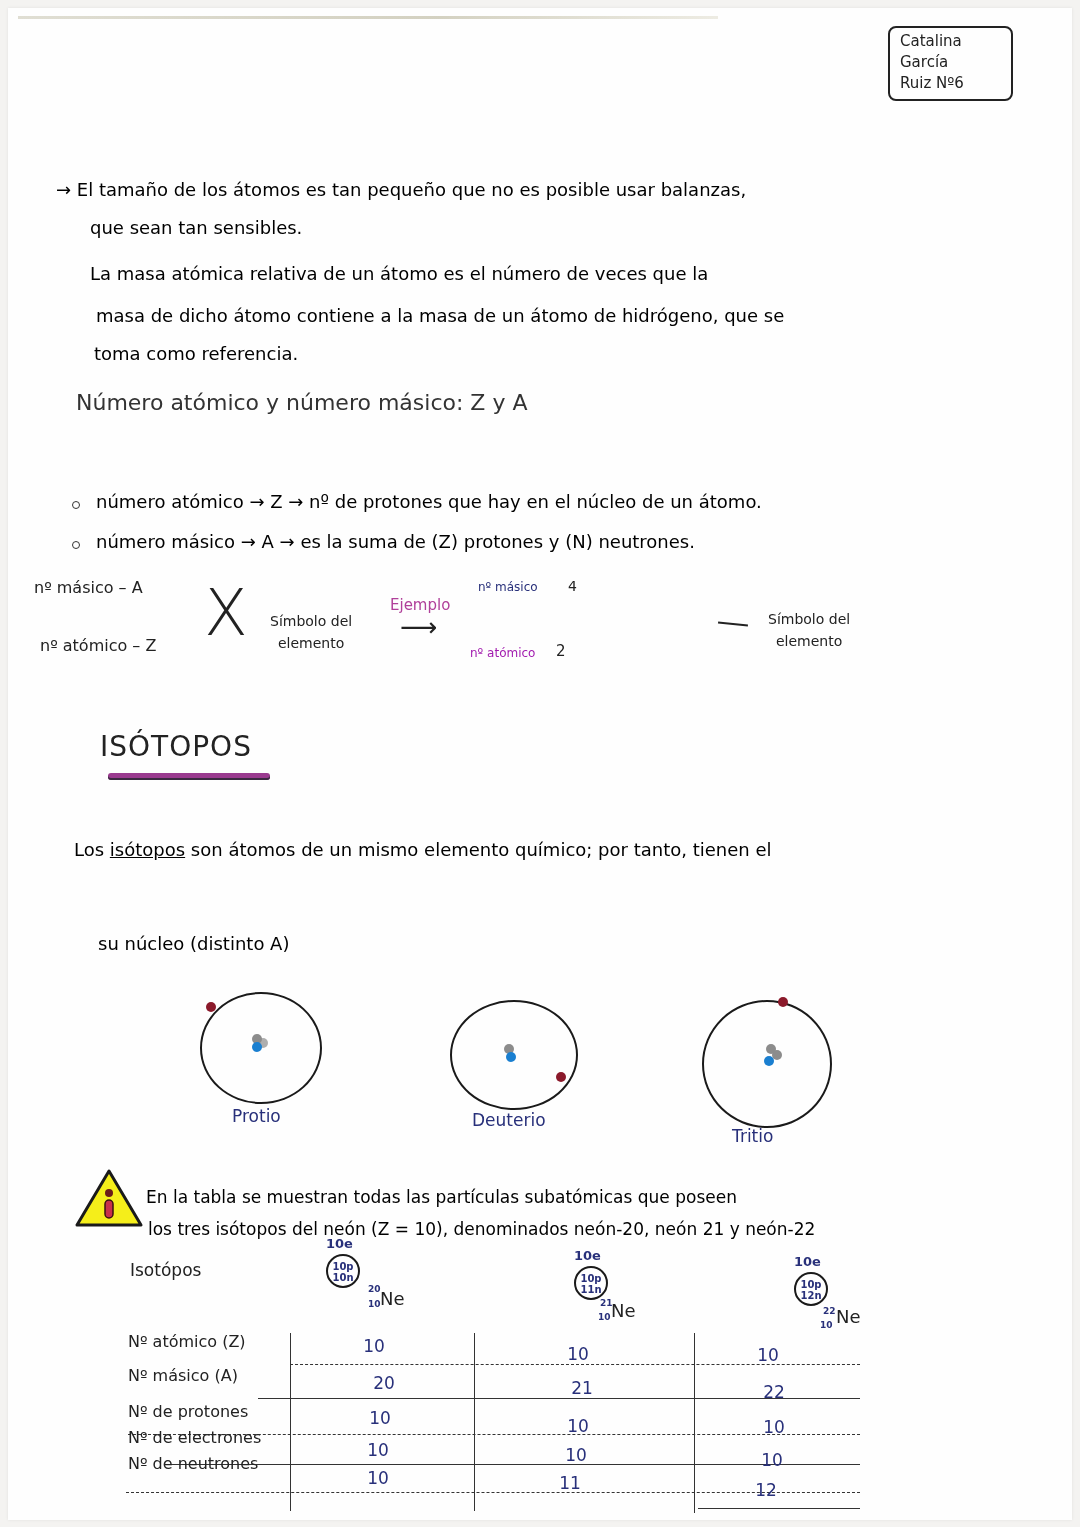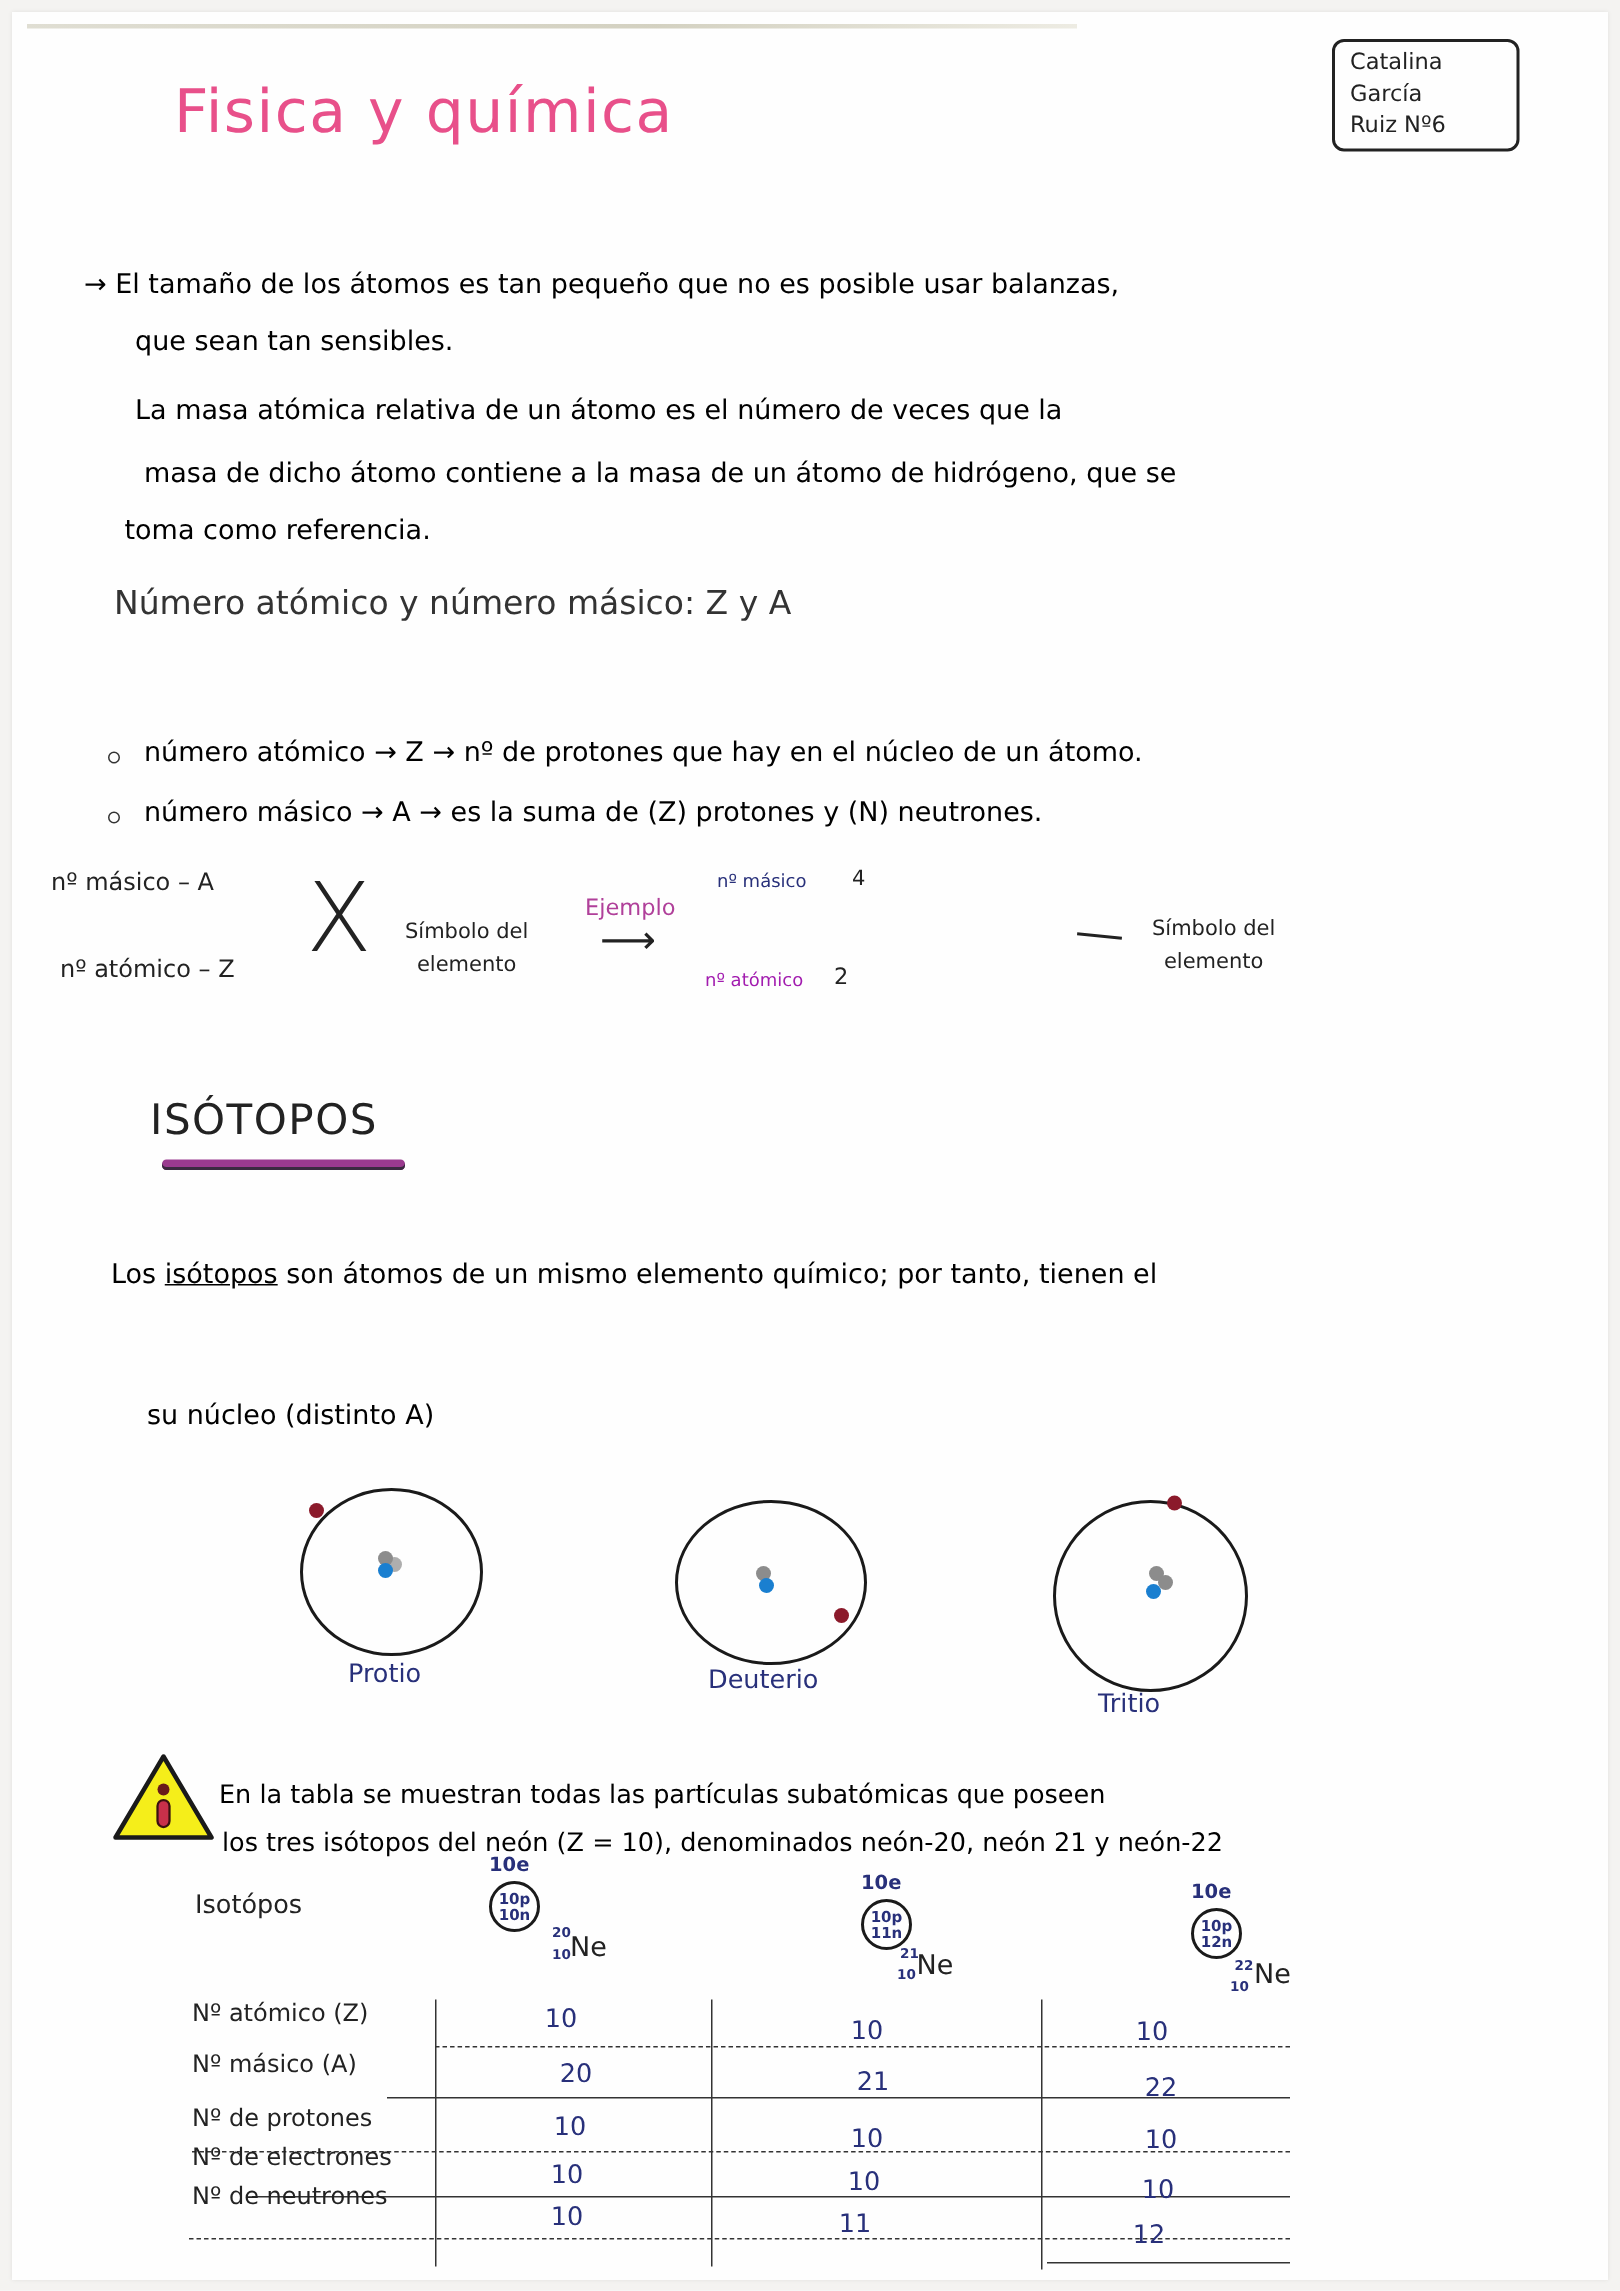--- a/index.html
+++ b/index.html
@@ -52,7 +52,6 @@
 <div class="page">
   <div class="topline"></div>
 
-  <div class="abs title">Fisica y química</div>
   <div class="namebox">
     <div>Catalina</div>
     <div>García</div>

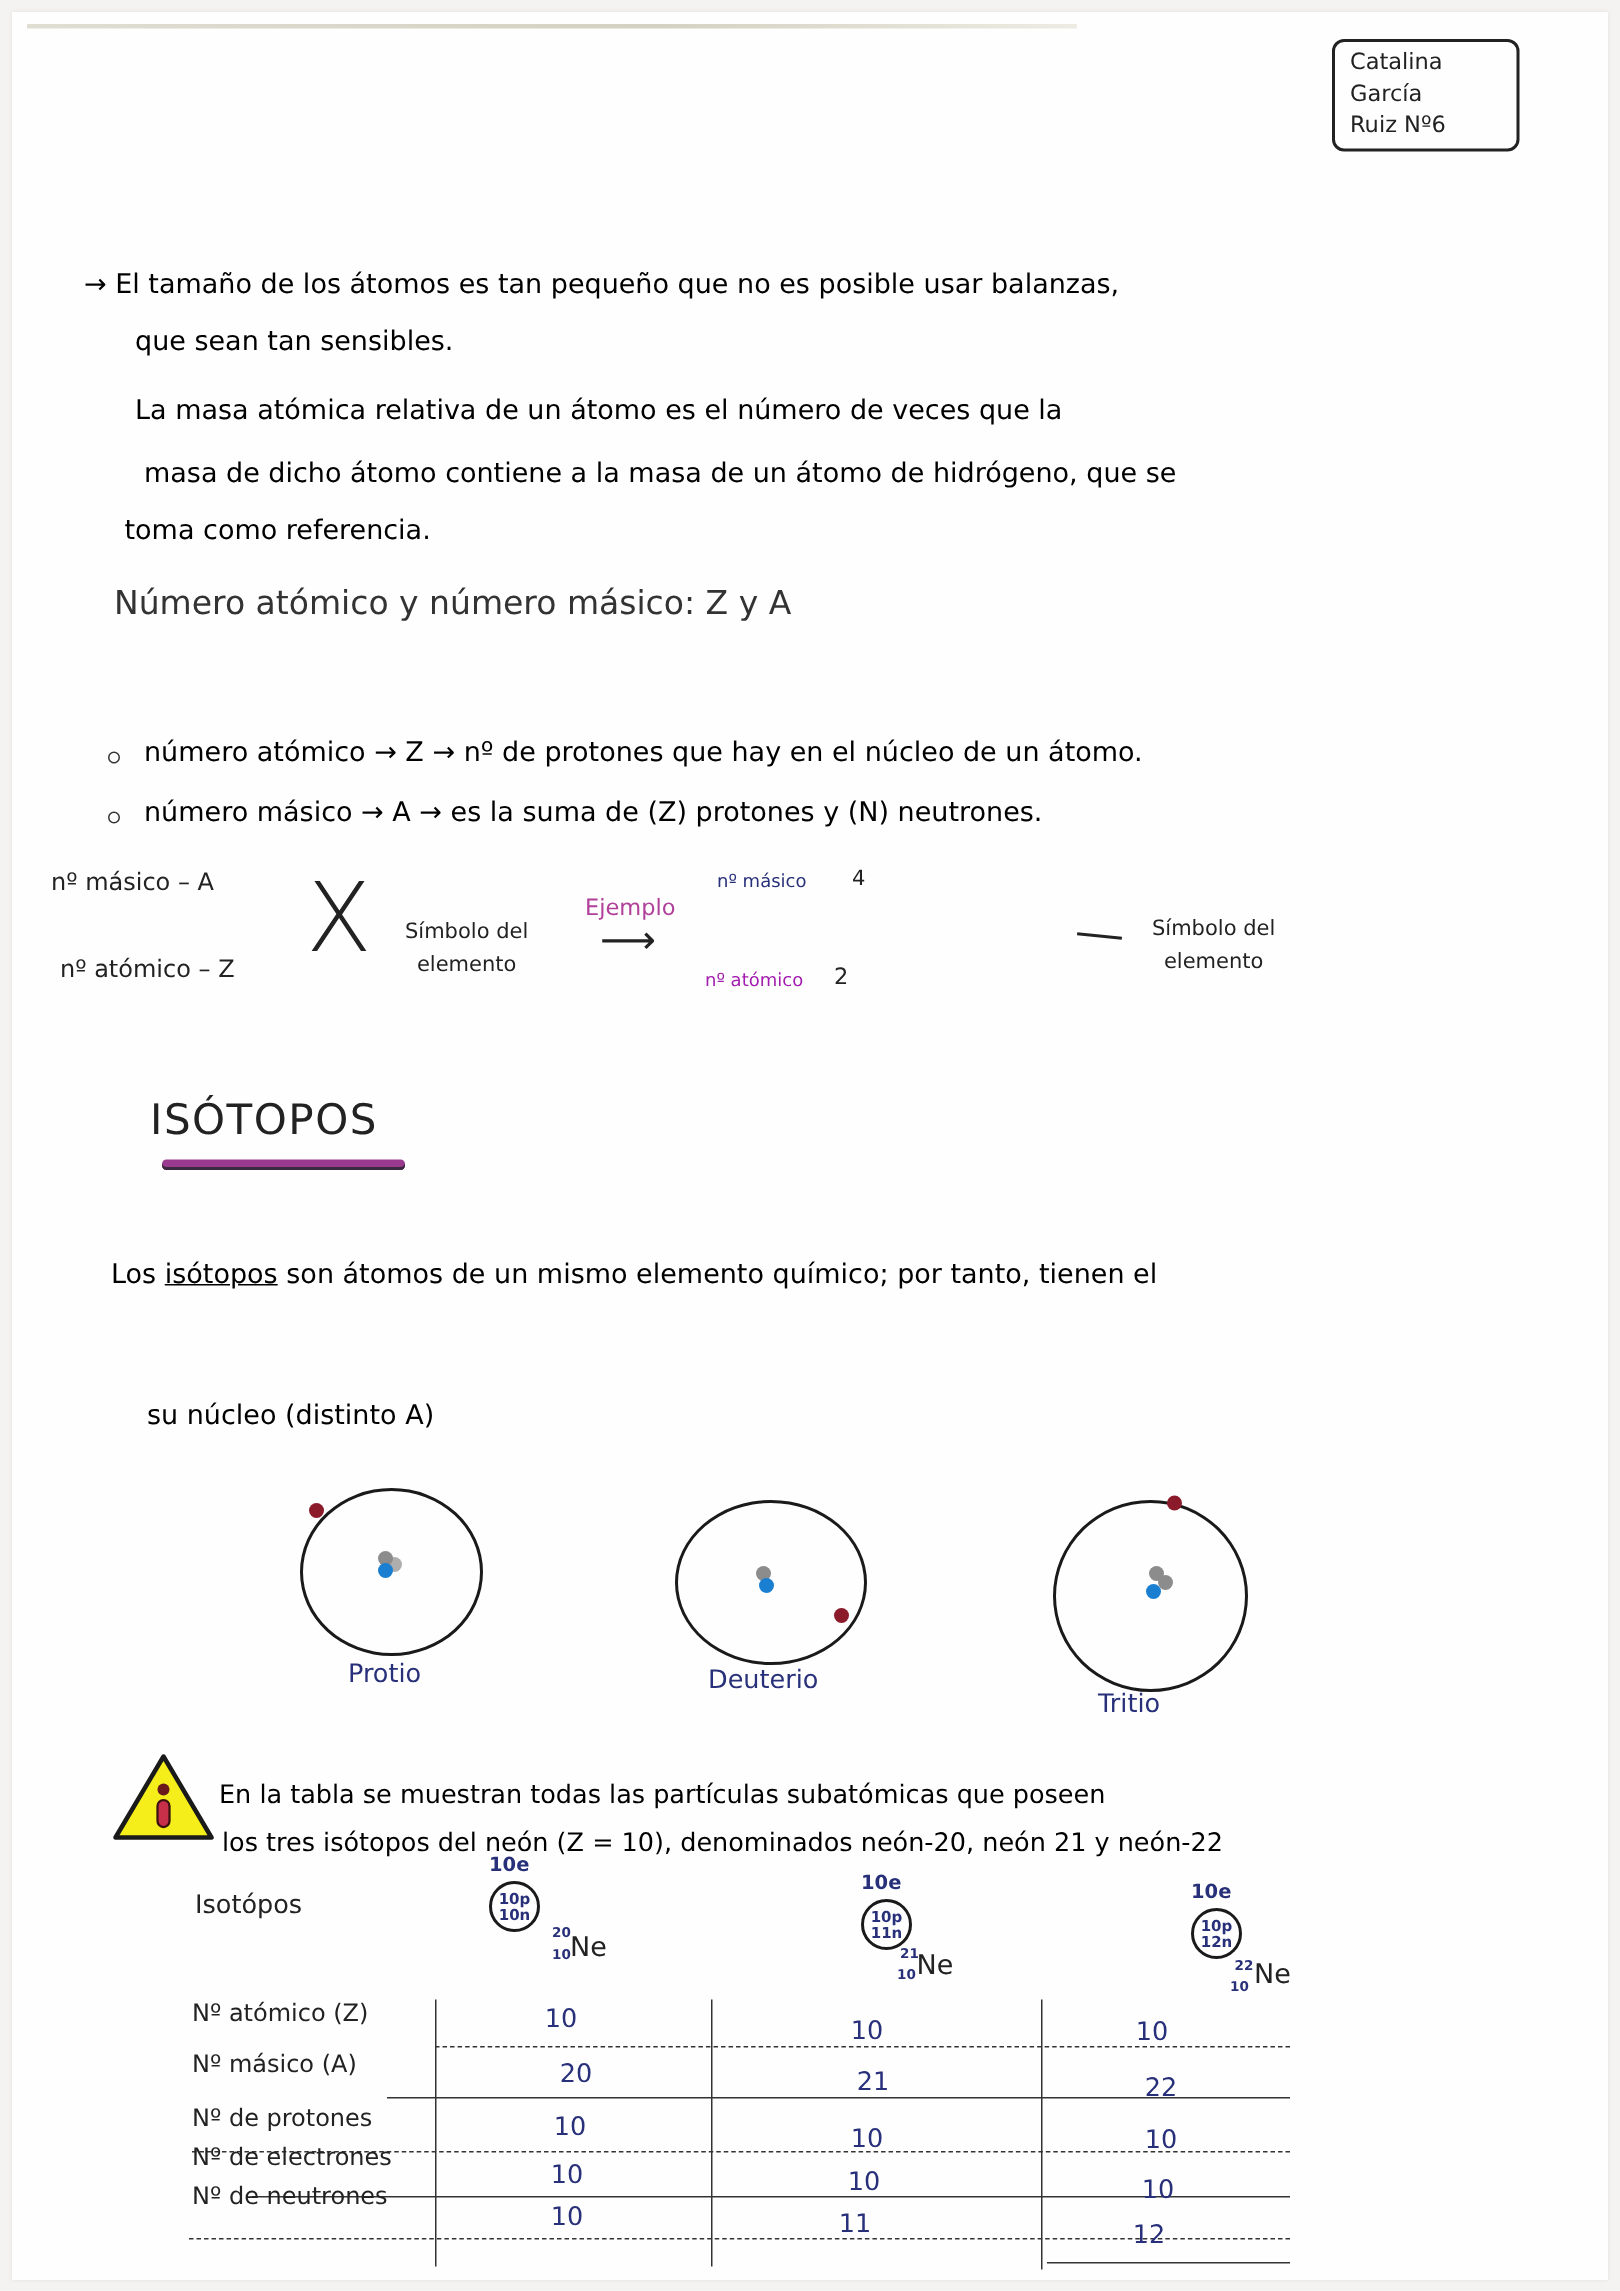--- a/index.html
+++ b/index.html
@@ -62,7 +62,7 @@
   <div class="abs p" style="left:82px; top:190px;">que sean tan sensibles.</div>
   <div class="abs p" style="left:82px; top:236px;">La masa atómica relativa de un átomo es el número de veces que la</div>
   <div class="abs p" style="left:88px; top:278px;">masa de dicho átomo contiene a la masa de un átomo de hidrógeno, que se</div>
-  <div class="abs p" style="left:75px; top:316px;">toma como referencia.</div>
+  <div class="abs p" style="left:86px; top:316px;">toma como referencia.</div>
 
   <div class="abs subhead" style="left:68px; top:382px;">Número atómico y número másico:  Z y A</div>
   <div class="abs p bullet" style="left:88px; top:464px;">número atómico → Z → nº de protones que hay en el núcleo de un átomo.</div>

